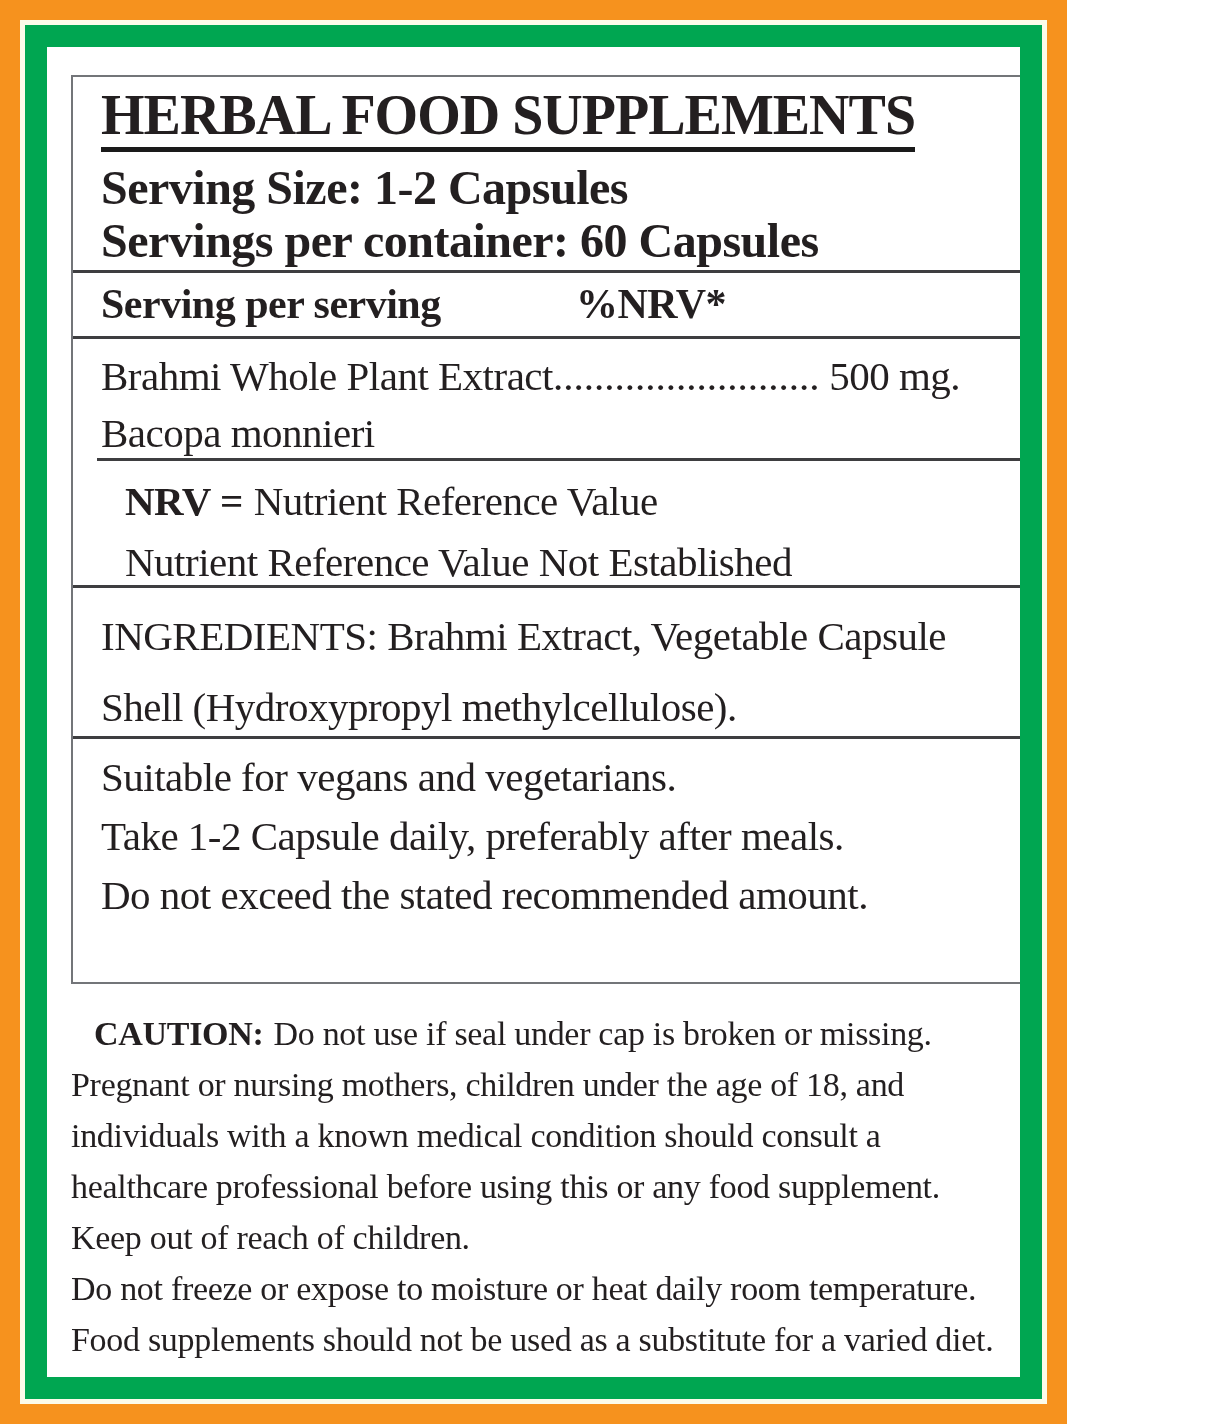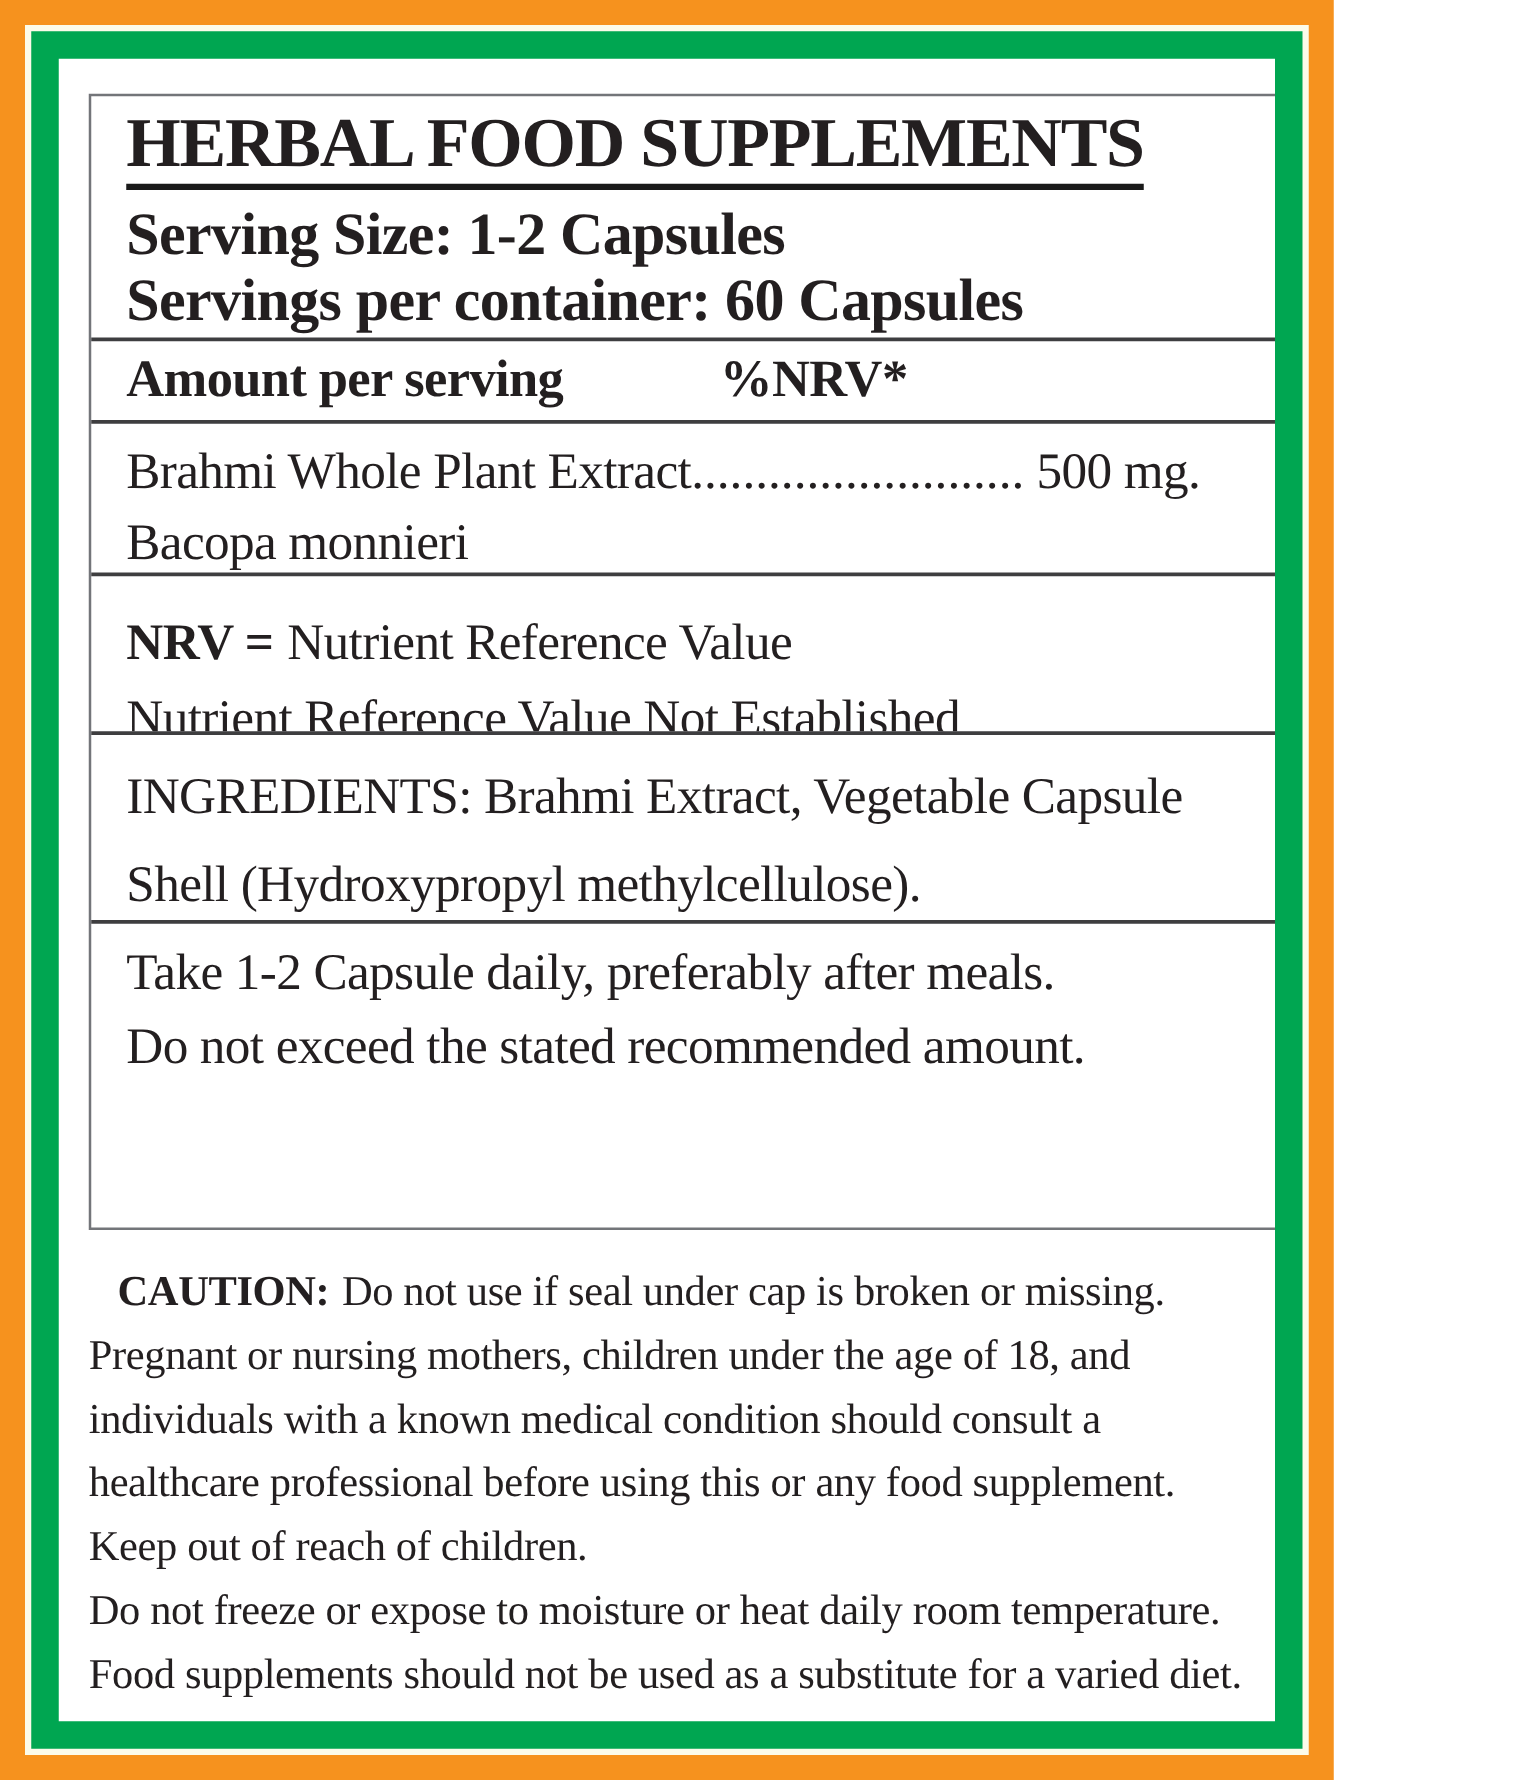--- a/index.html
+++ b/index.html
@@ -64,7 +64,7 @@
       </div>
 
       <div class="row row-amount">
-        <span class="amount-label">Amount per serving</span><span>%NRV*</span>
+        <span class="amount-label">Serving per serving</span><span>%NRV*</span>
       </div>
 
       <div class="row row-ingredient">

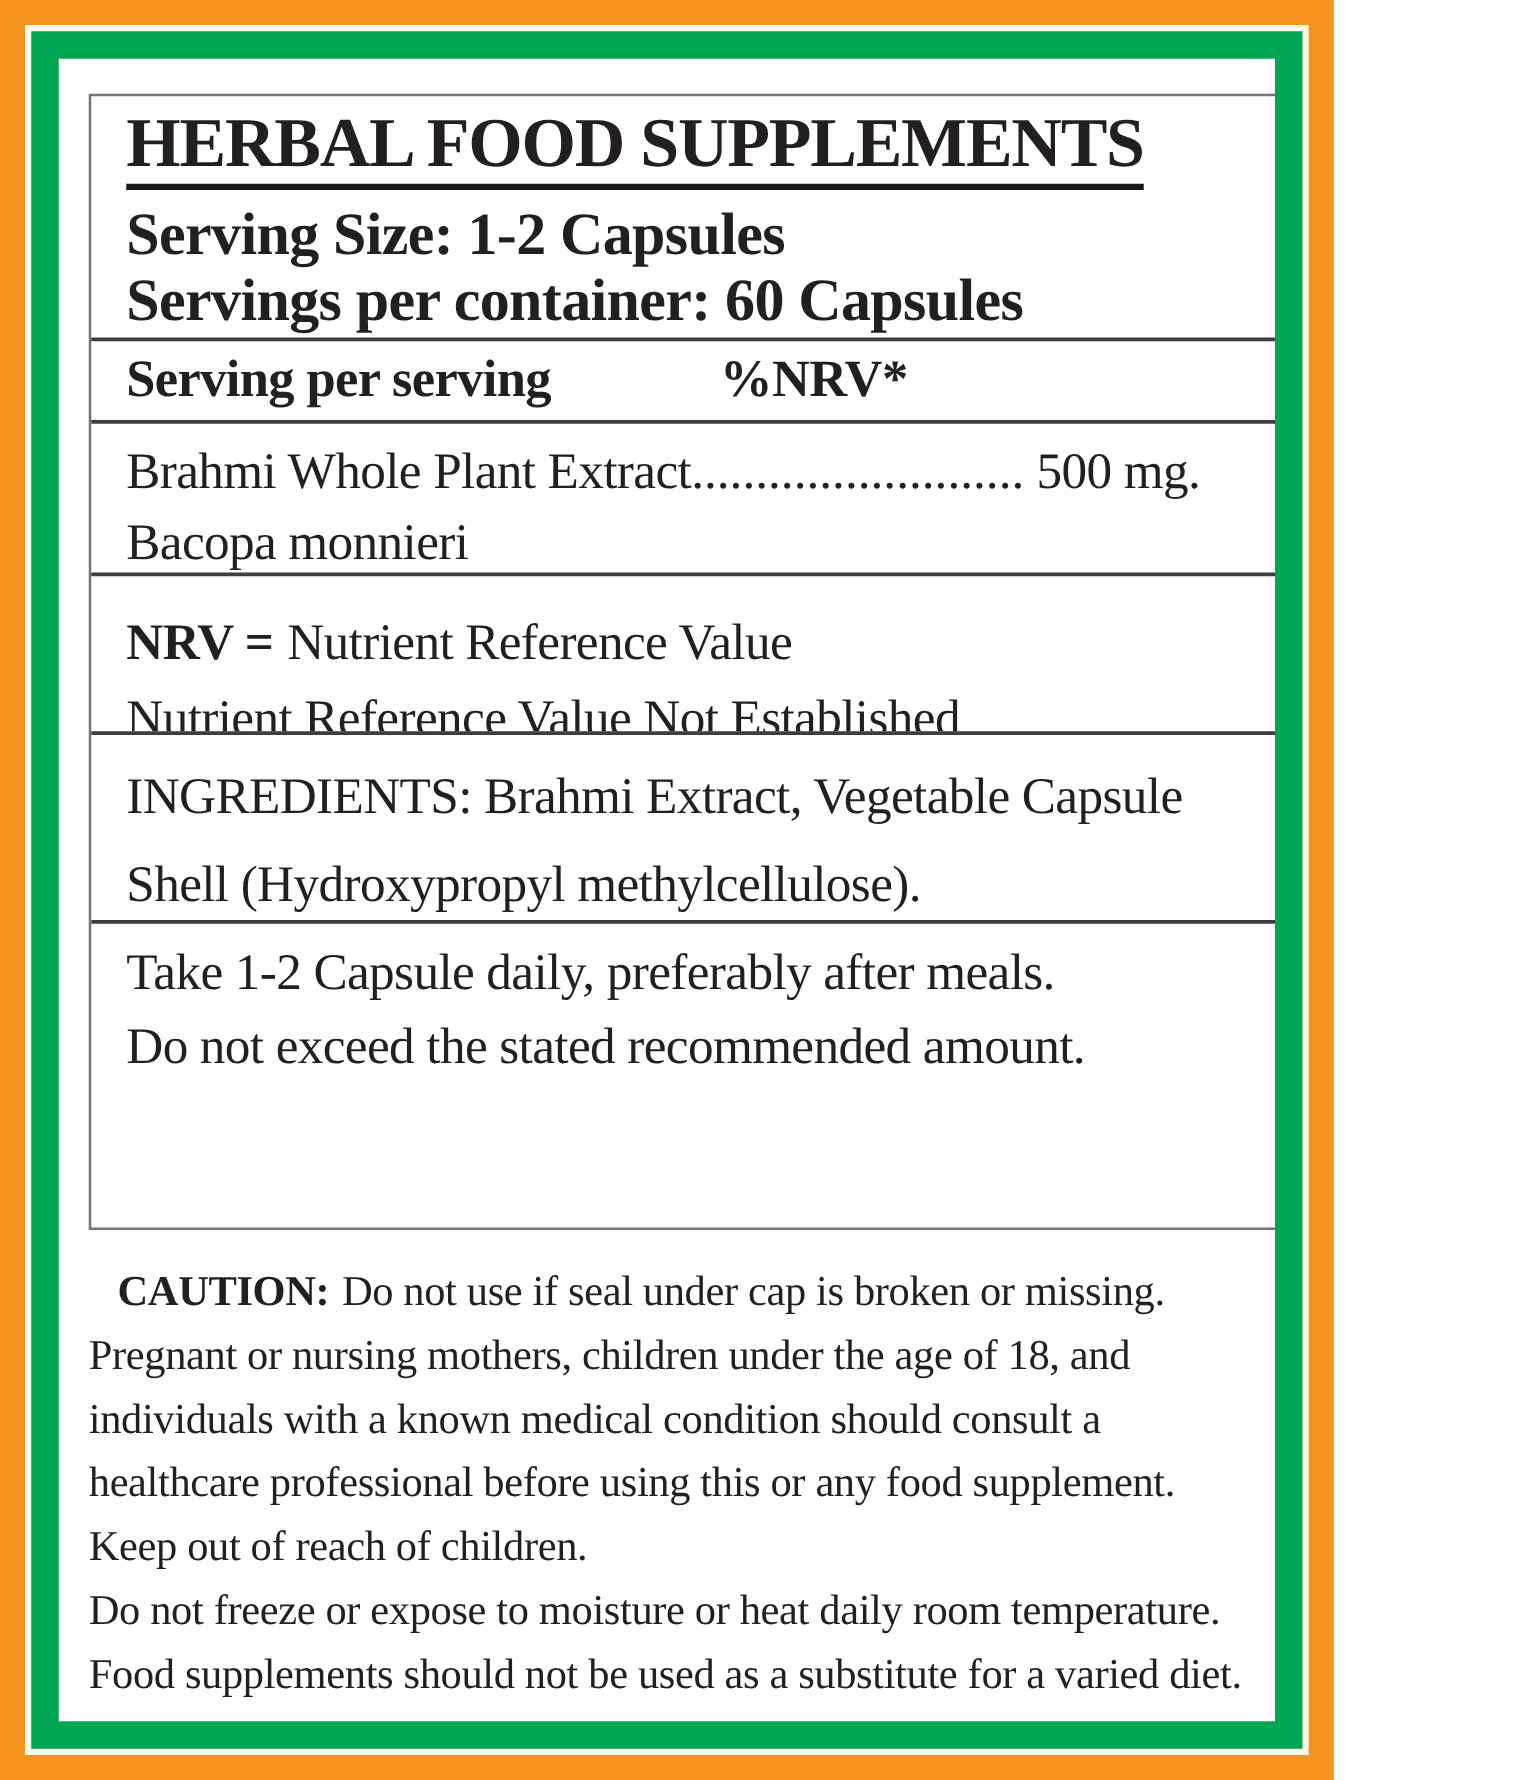--- a/index.html
+++ b/index.html
@@ -33,7 +33,7 @@
   .row-ingredient { height:122px; font-size:41px; line-height:57px; padding-top:9px; letter-spacing:-0.5px;font-family:Liberation Serif, serif; }
   .dots { letter-spacing:0; }
 
-  .row-nrv { height:127px; font-size:41px; line-height:61px; padding-top:22px; letter-spacing:-0.5px; }
+  .row-nrv { height:127px; font-size:41px; line-height:61px; padding-top:10px; letter-spacing:-0.5px;margin-left:24px; }
   .row-nrv b, .row-intake b { letter-spacing:-0.5px; }
   .row-nrv b { margin-right:11px; }
 

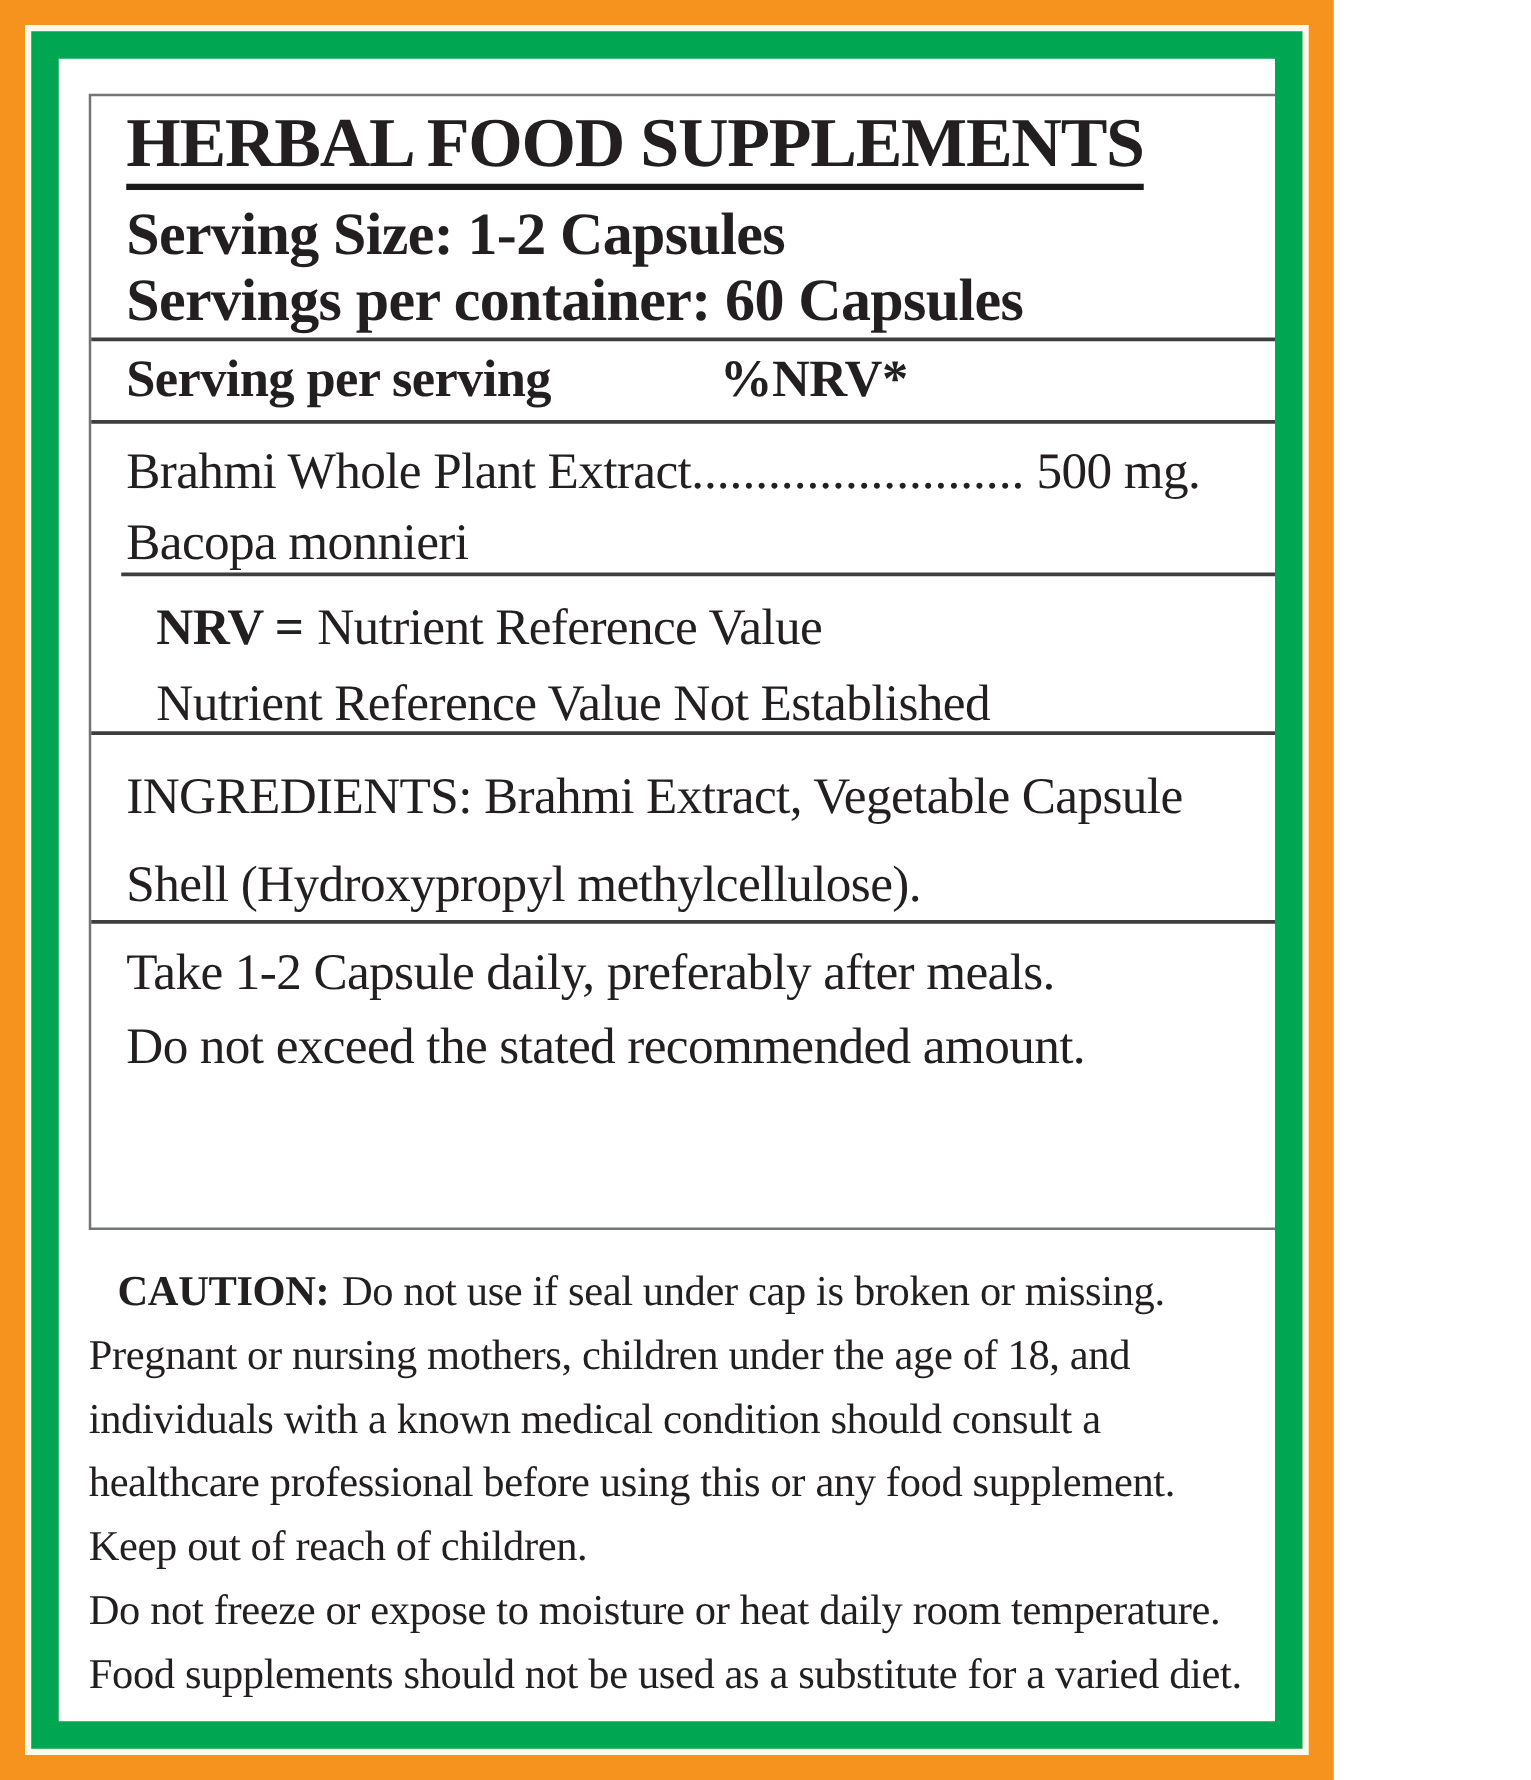--- a/index.html
+++ b/index.html
@@ -83,6 +83,7 @@
       </div>
 
       <div class="row row-intake">
+        <div>Suitable for vegans and vegetarians.</div>
         <div>Take 1-2 Capsule daily, preferably after meals.</div>
         <div>Do not exceed the stated recommended amount.</div>
       </div>

